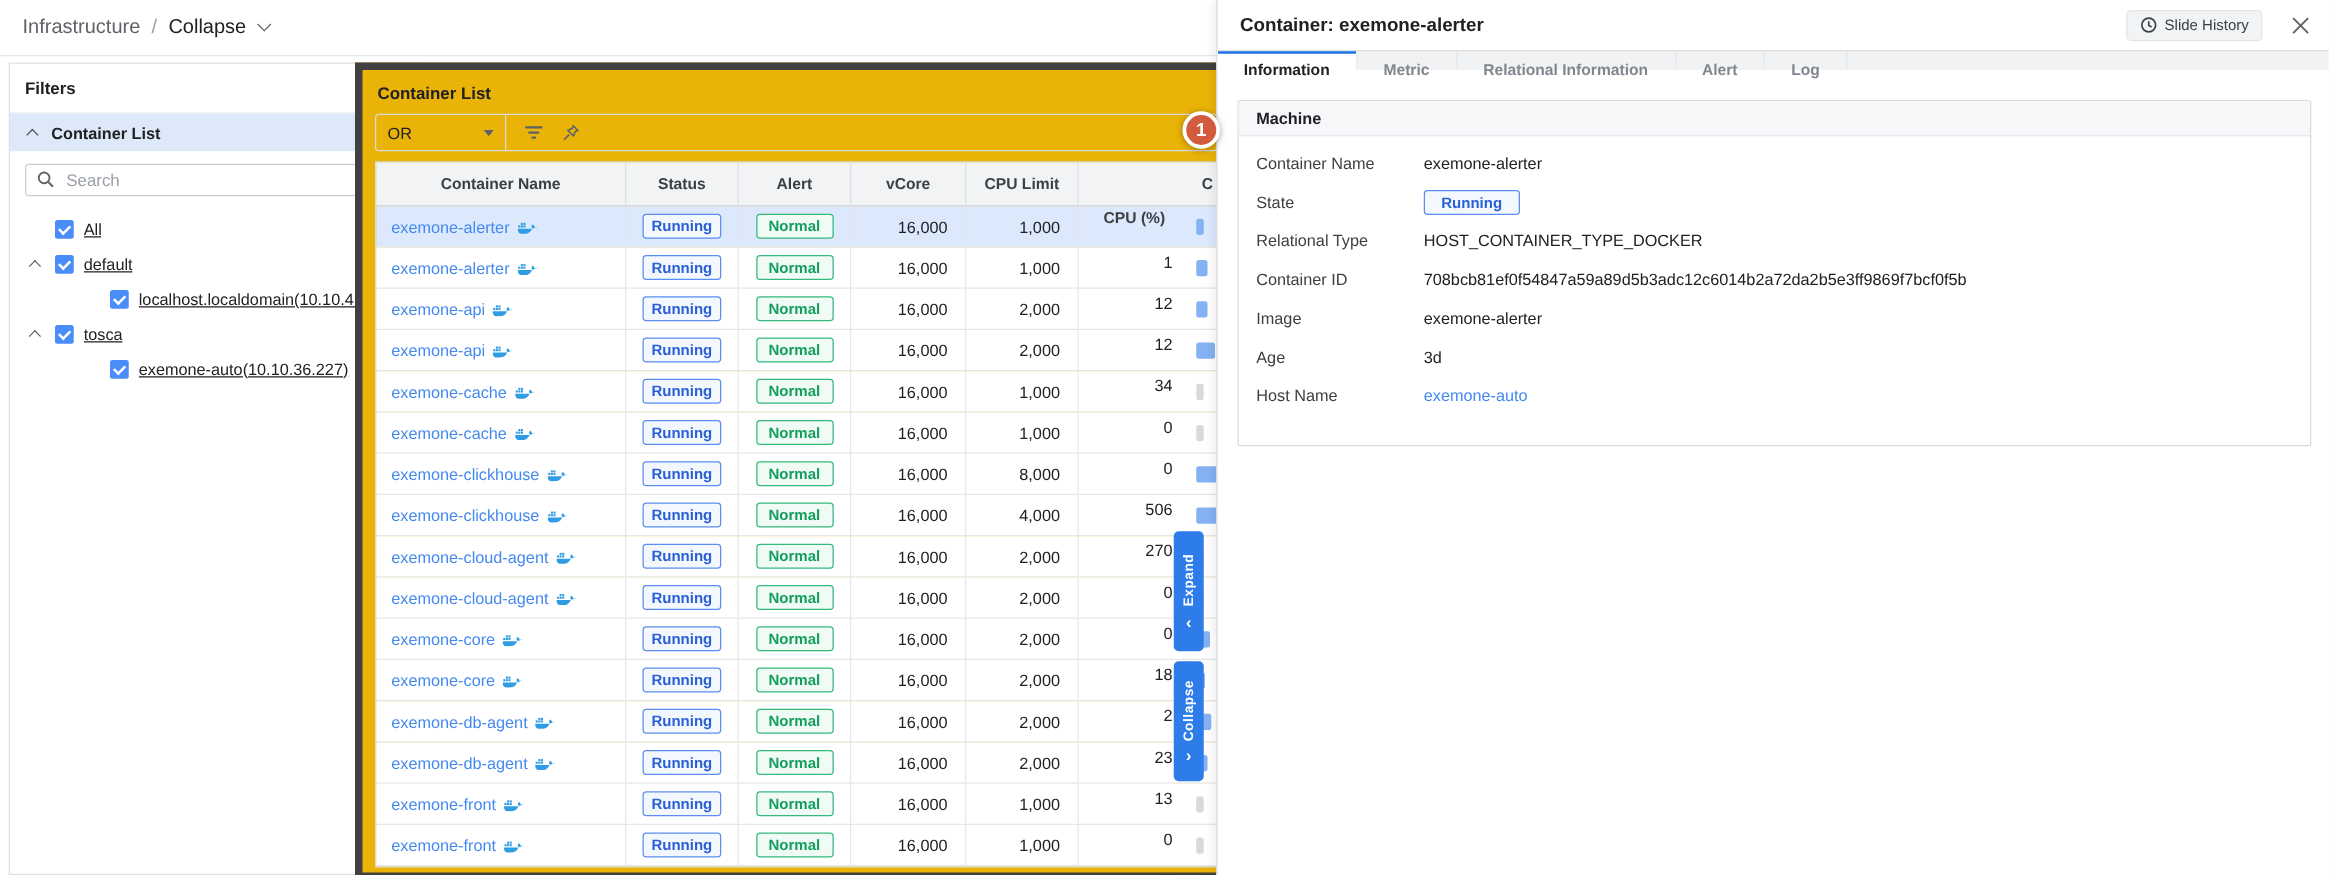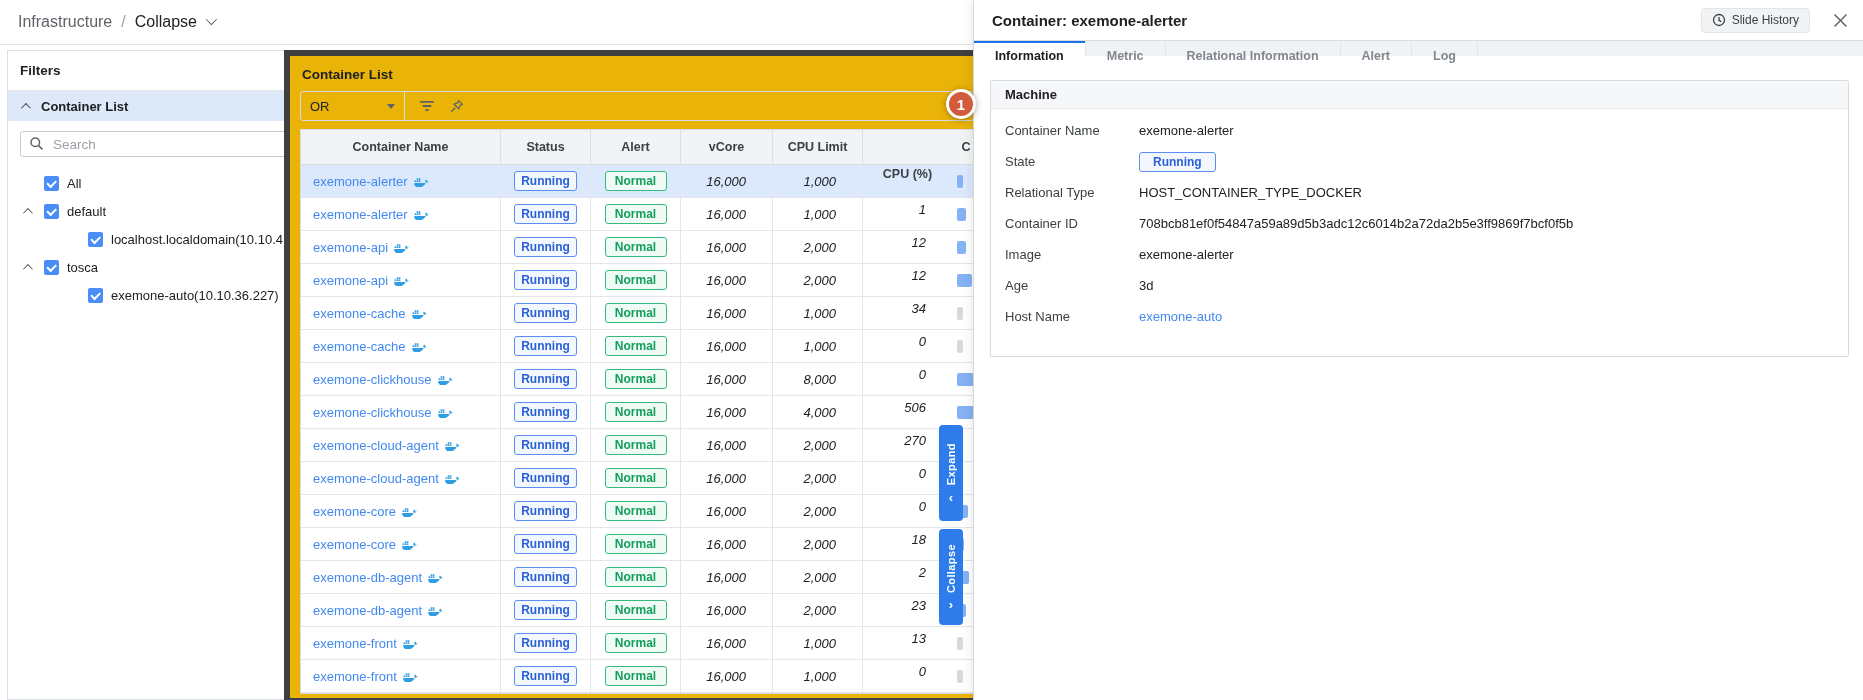--- a/index.html
+++ b/index.html
@@ -32,7 +32,7 @@
     padding:0 8px 0 32px; font-size:13.5px; color:#202124; font-family:inherit; outline:none; }
   .search-wrap input::placeholder { color:#9aa0a6; }
   .search-icon { position:absolute; left:9px; top:5px; }
-  .tree { padding-top:6px; }
+  .tree { padding-top:6px;text-decoration:underline; }
   .tree-row { height:28px; display:flex; align-items:center; cursor:pointer; }
   .tree-caret { width:16px; margin-right:10px; display:flex; justify-content:center; }
   .tree-caret.hidden { visibility:hidden; }

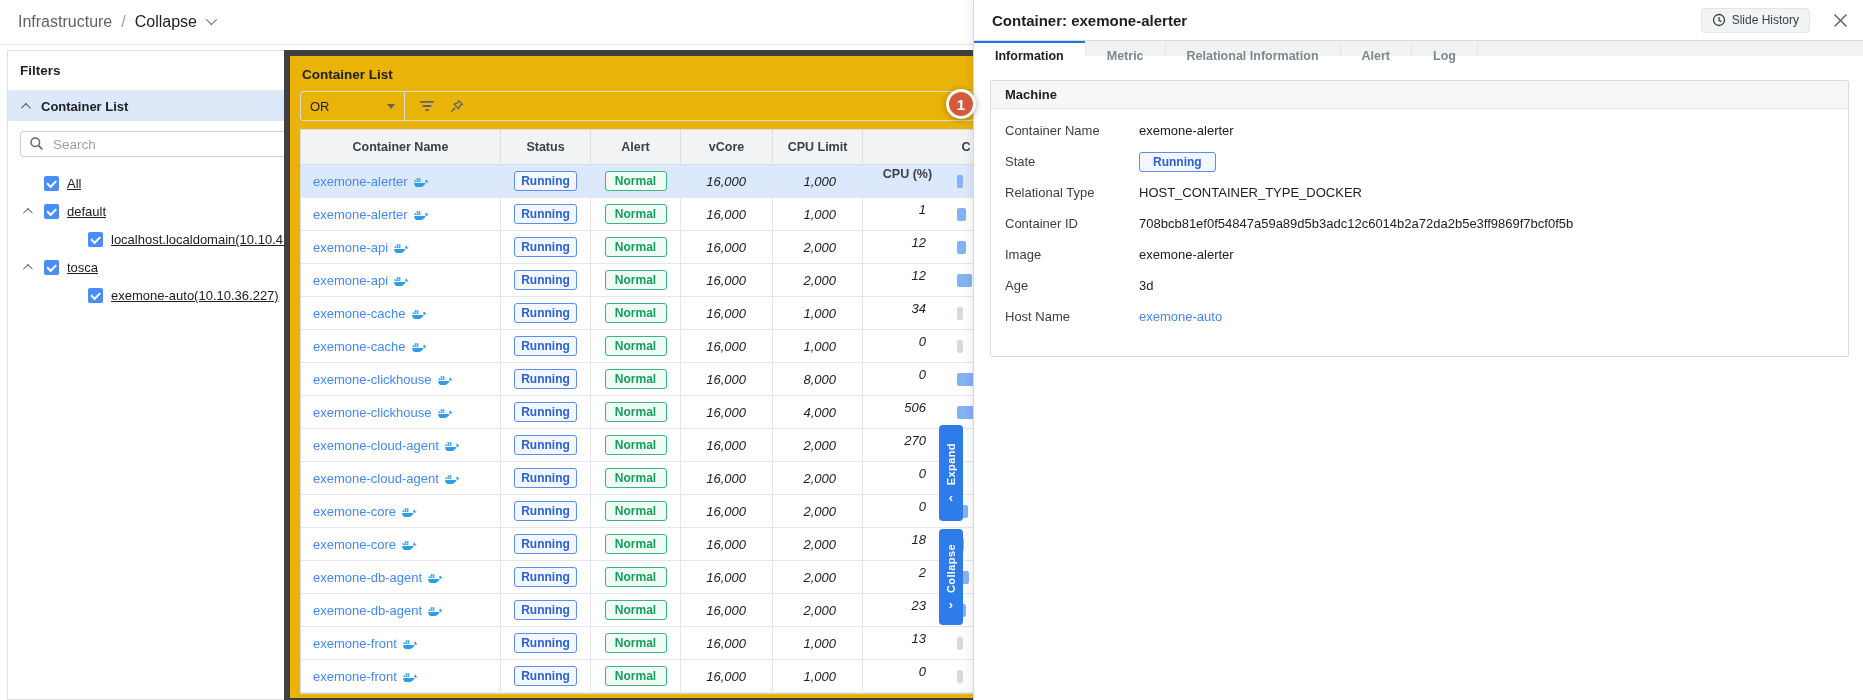--- a/index.html
+++ b/index.html
@@ -68,7 +68,7 @@
   .name-link { color:#4389f0; cursor:pointer; white-space:nowrap; }
   .docker-icon { margin-left:6px; display:flex; }
   .td.c-status, .td.c-alert { justify-content:center; }
-  .td.c-vcore, .td.c-limit, .td.c-pct { justify-content:flex-end; padding-right:26px;font-style:italic; }
+  .td.c-vcore, .td.c-limit, .td.c-pct { justify-content:flex-end; padding-right:14px; }
   .badge { display:inline-block; min-width:62px; text-align:center; padding:2px 6px; border-radius:3px;
     font-size:12px; font-weight:bold; background:#fff; }
   .badge-status { color:#2a5fd5; border:1px solid #5b8df2; background:#f3f8ff; }

